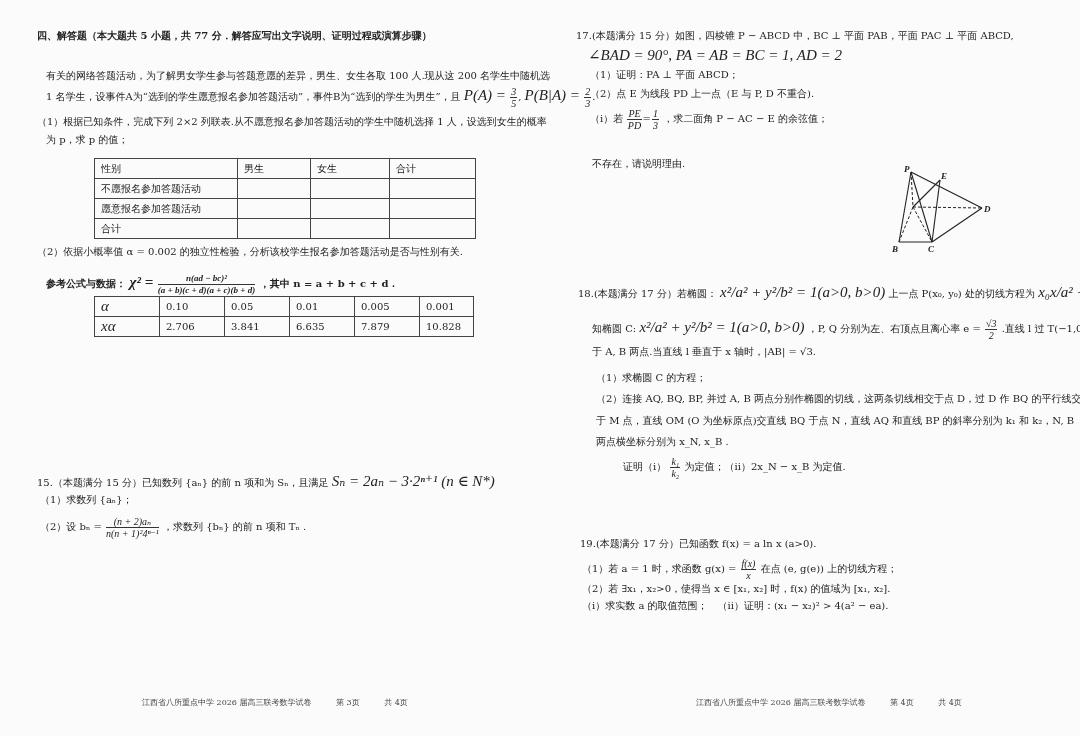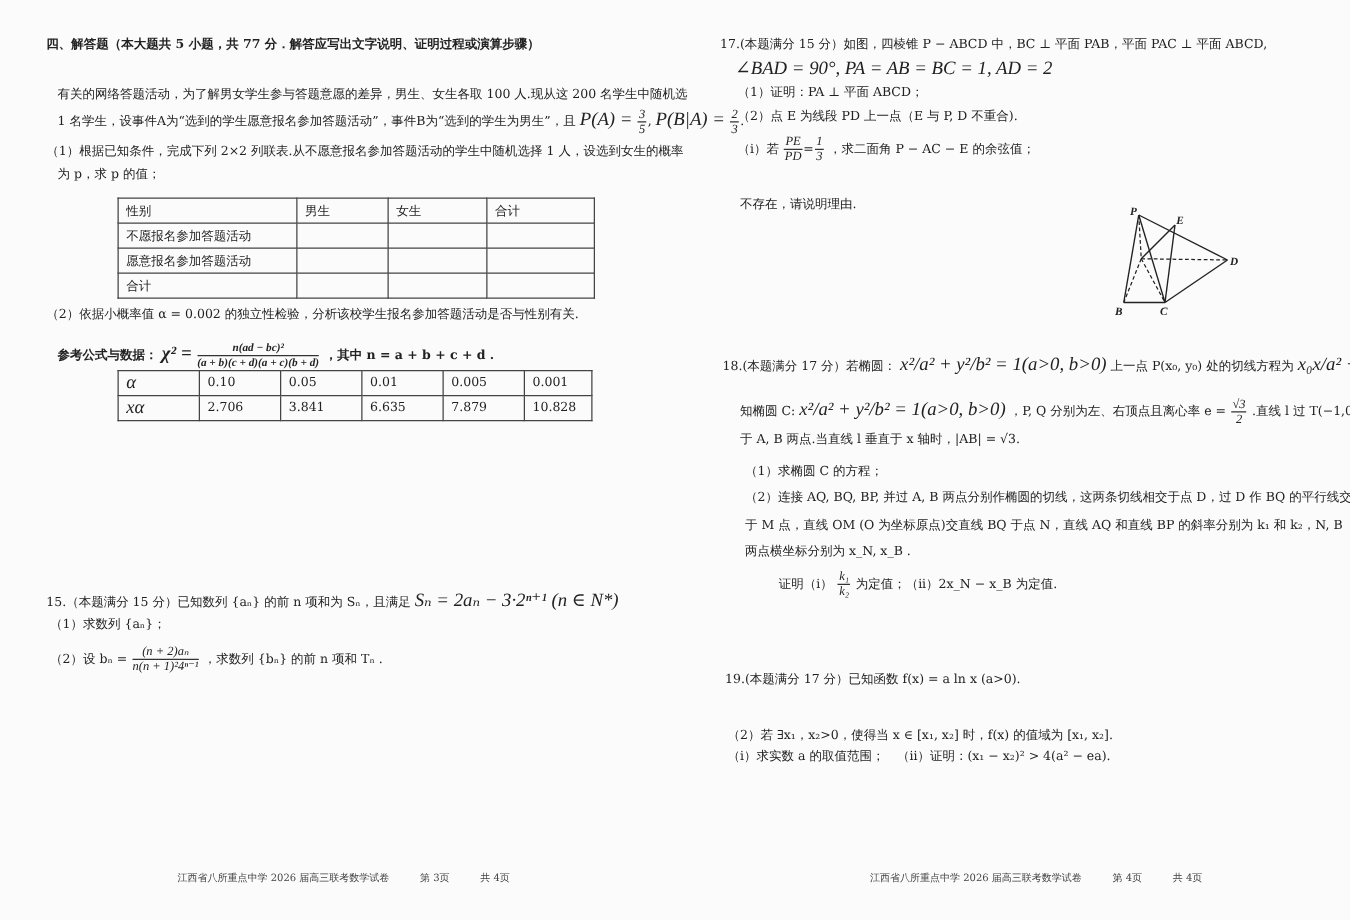--- a/index.html
+++ b/index.html
@@ -180,6 +180,11 @@
   </div>
 
   <div class="t" style="left:40px;top:538px;">19.(本题满分 17 分）已知函数 f(x) = a ln x (a&gt;0).</div>
+  <div class="t" style="left:42px;top:558px;">
+    <span>（1）若 a = 1 时，求函数 g(x) =</span>
+    <span class="frac"><span class="num math">f(x)</span><span class="math">x</span></span>
+    <span>在点 (e, g(e)) 上的切线方程；</span>
+  </div>
   <div class="t" style="left:42px;top:583px;">（2）若 ∃x₁，x₂&gt;0，使得当 x ∈ [x₁, x₂] 时，f(x) 的值域为 [x₁, x₂].</div>
   <div class="t" style="left:42px;top:600px;">（i）求实数 a 的取值范围；　（ii）证明：(x₁ − x₂)² &gt; 4(a² − ea).</div>
 

